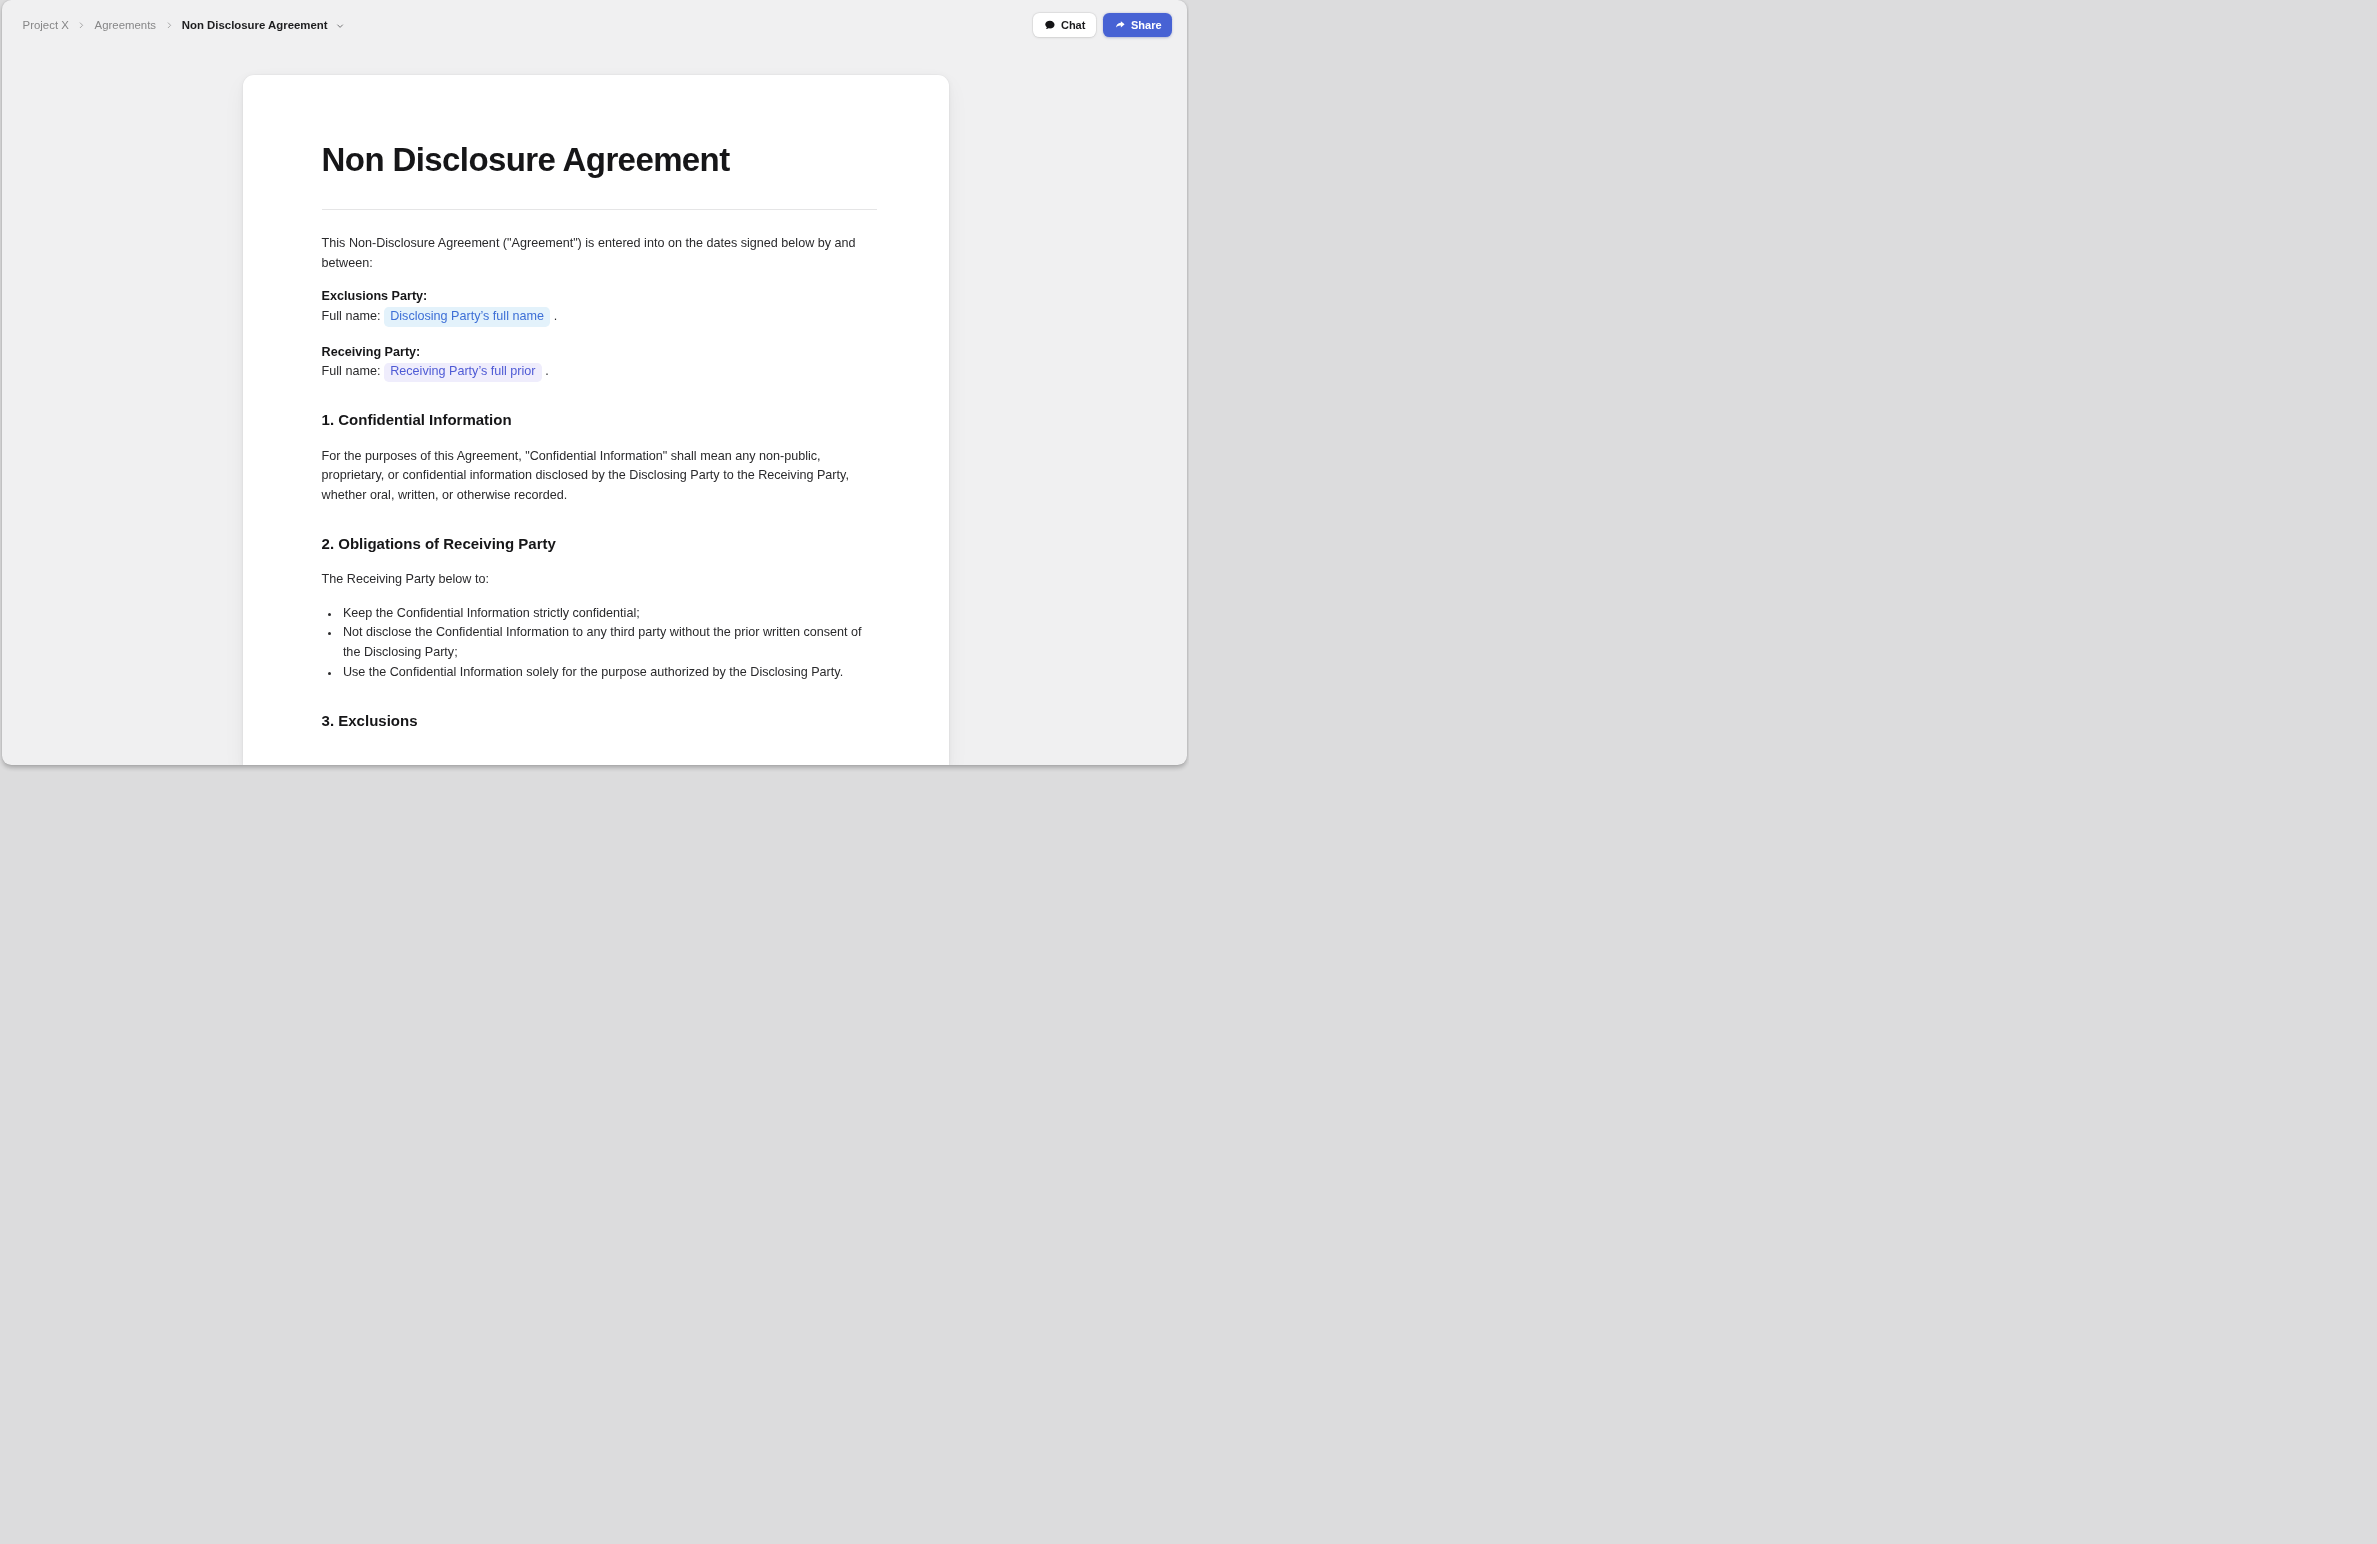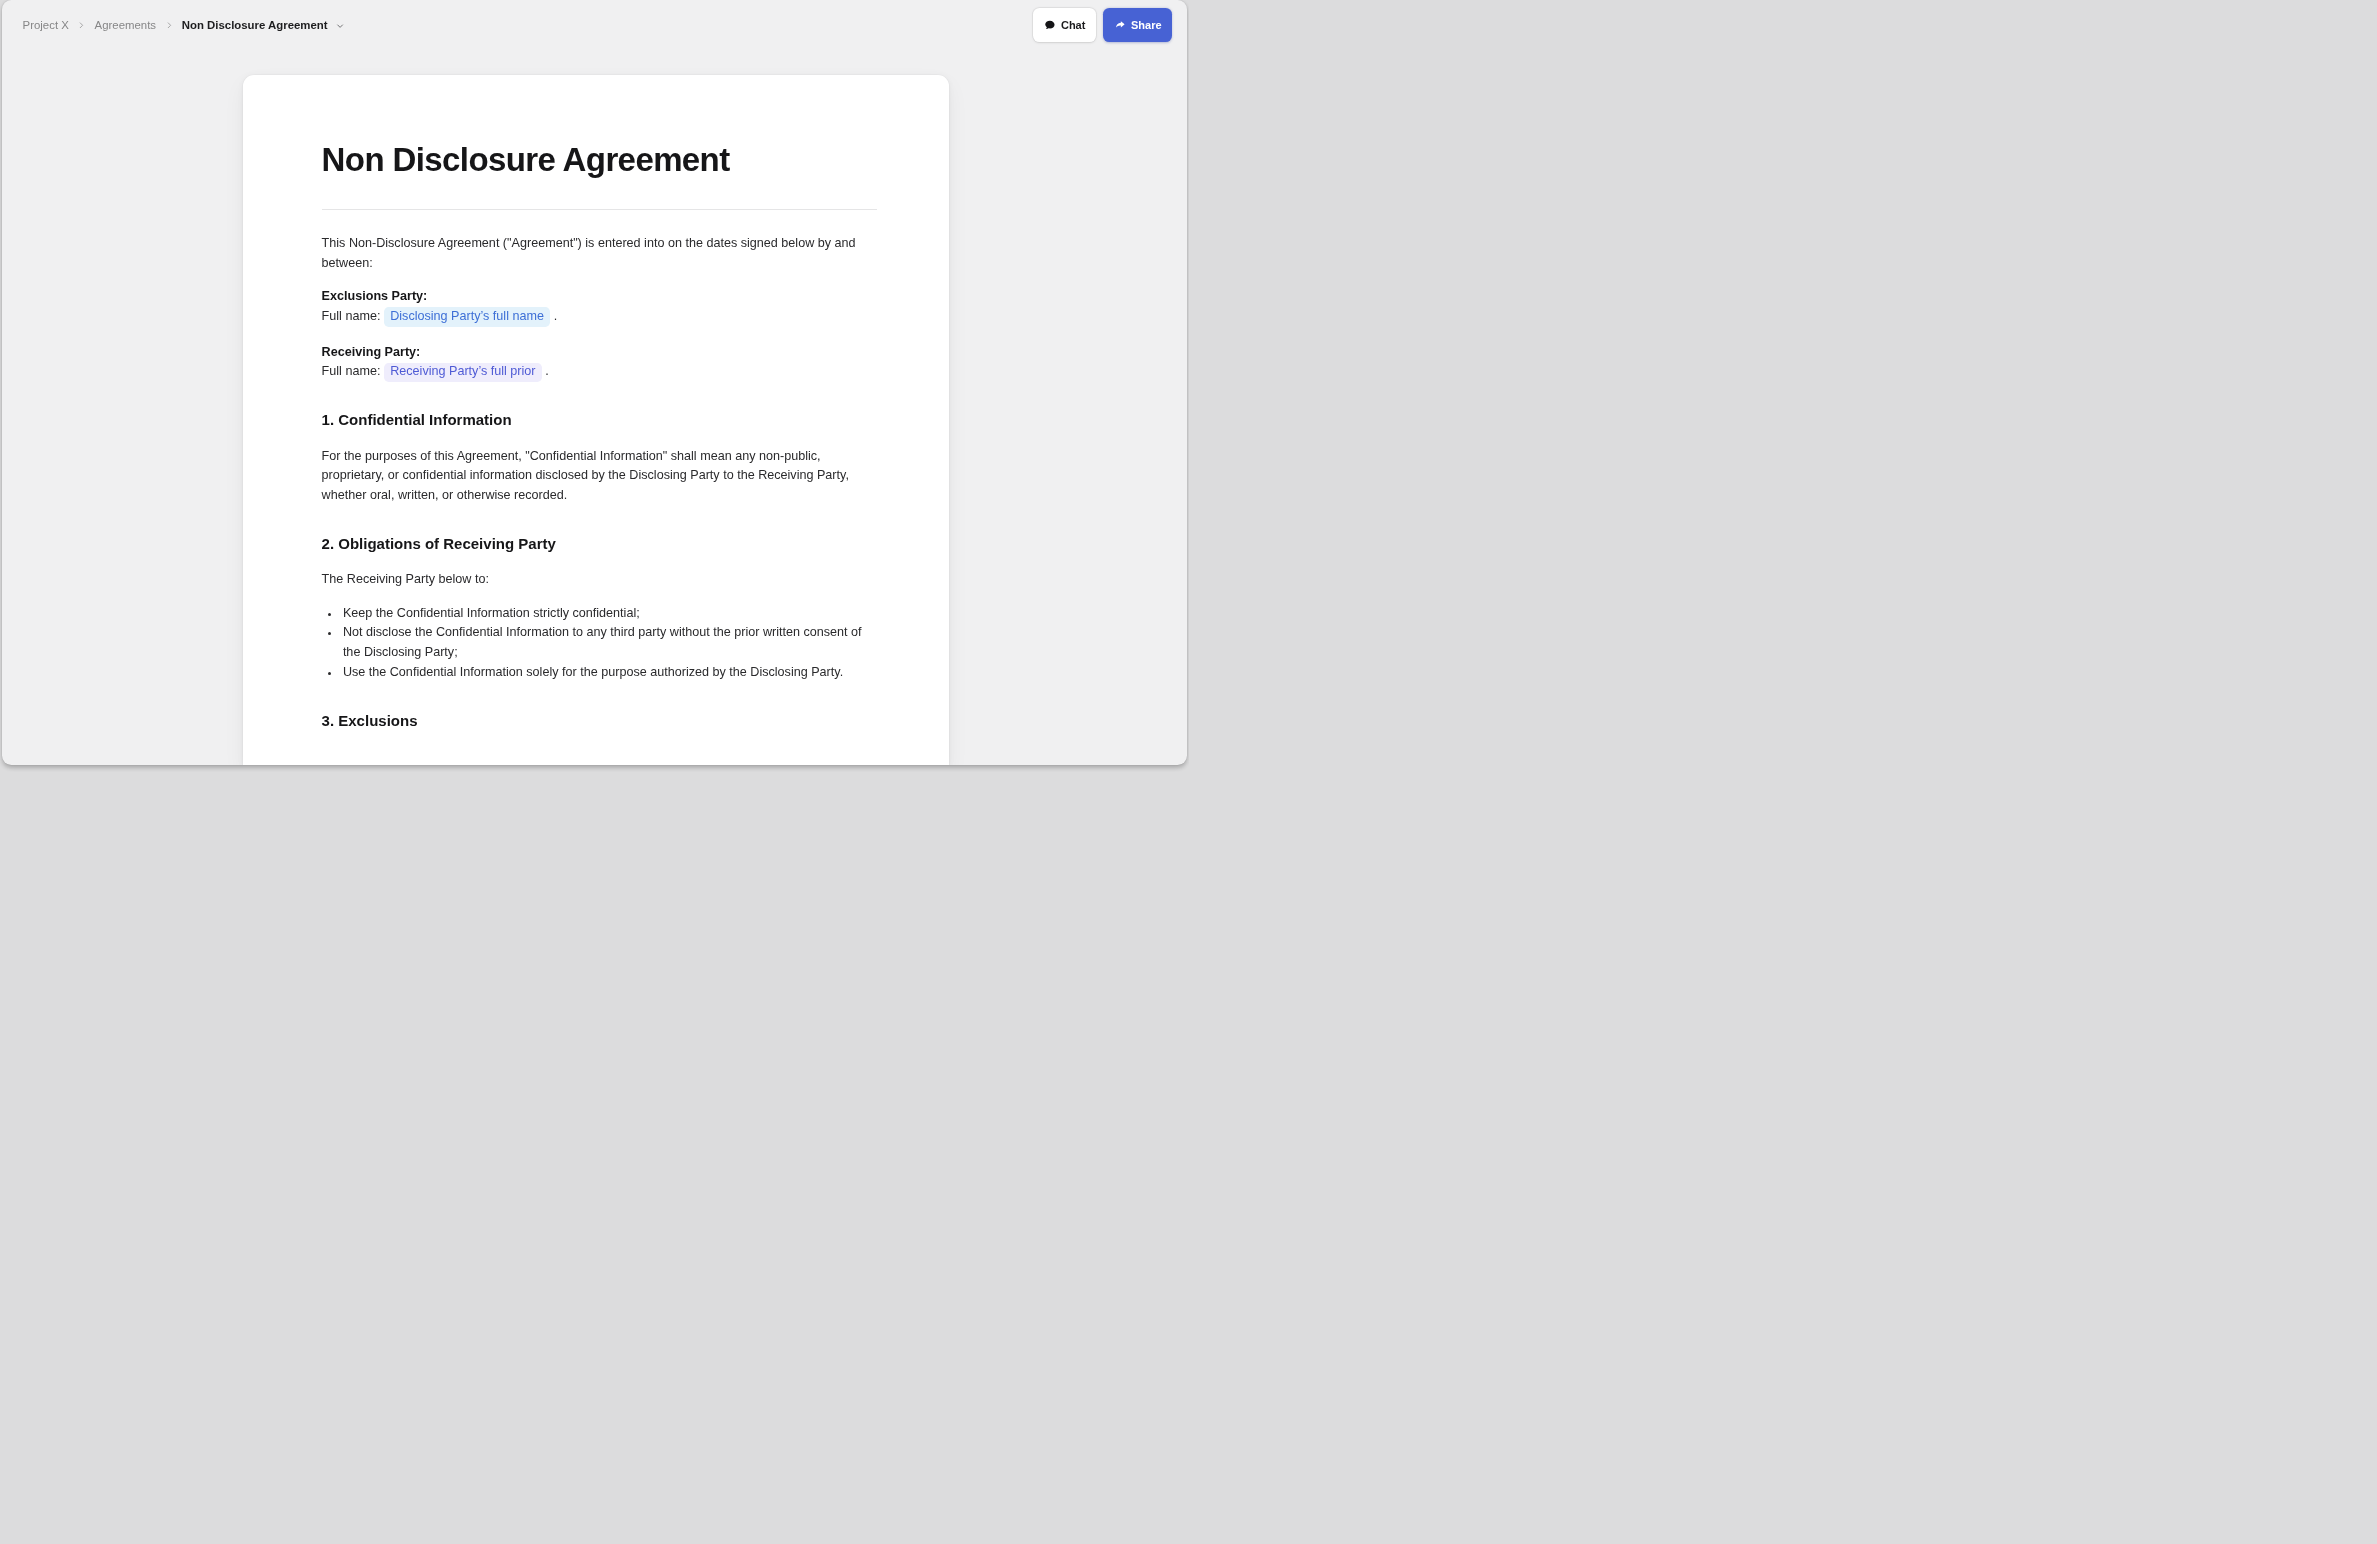--- a/index.html
+++ b/index.html
@@ -32,7 +32,7 @@
   .actions { display:flex; align-items:center; gap:7.9px; }
   .btn {
     display:flex; align-items:center; gap:5.5px;
-    height:34px; padding:0 10.2px;
+    height:24px; padding:0 10.2px;
     border:none; border-radius:6.3px;
     font-family:inherit; font-size:11px; font-weight:600;
     cursor:pointer;

